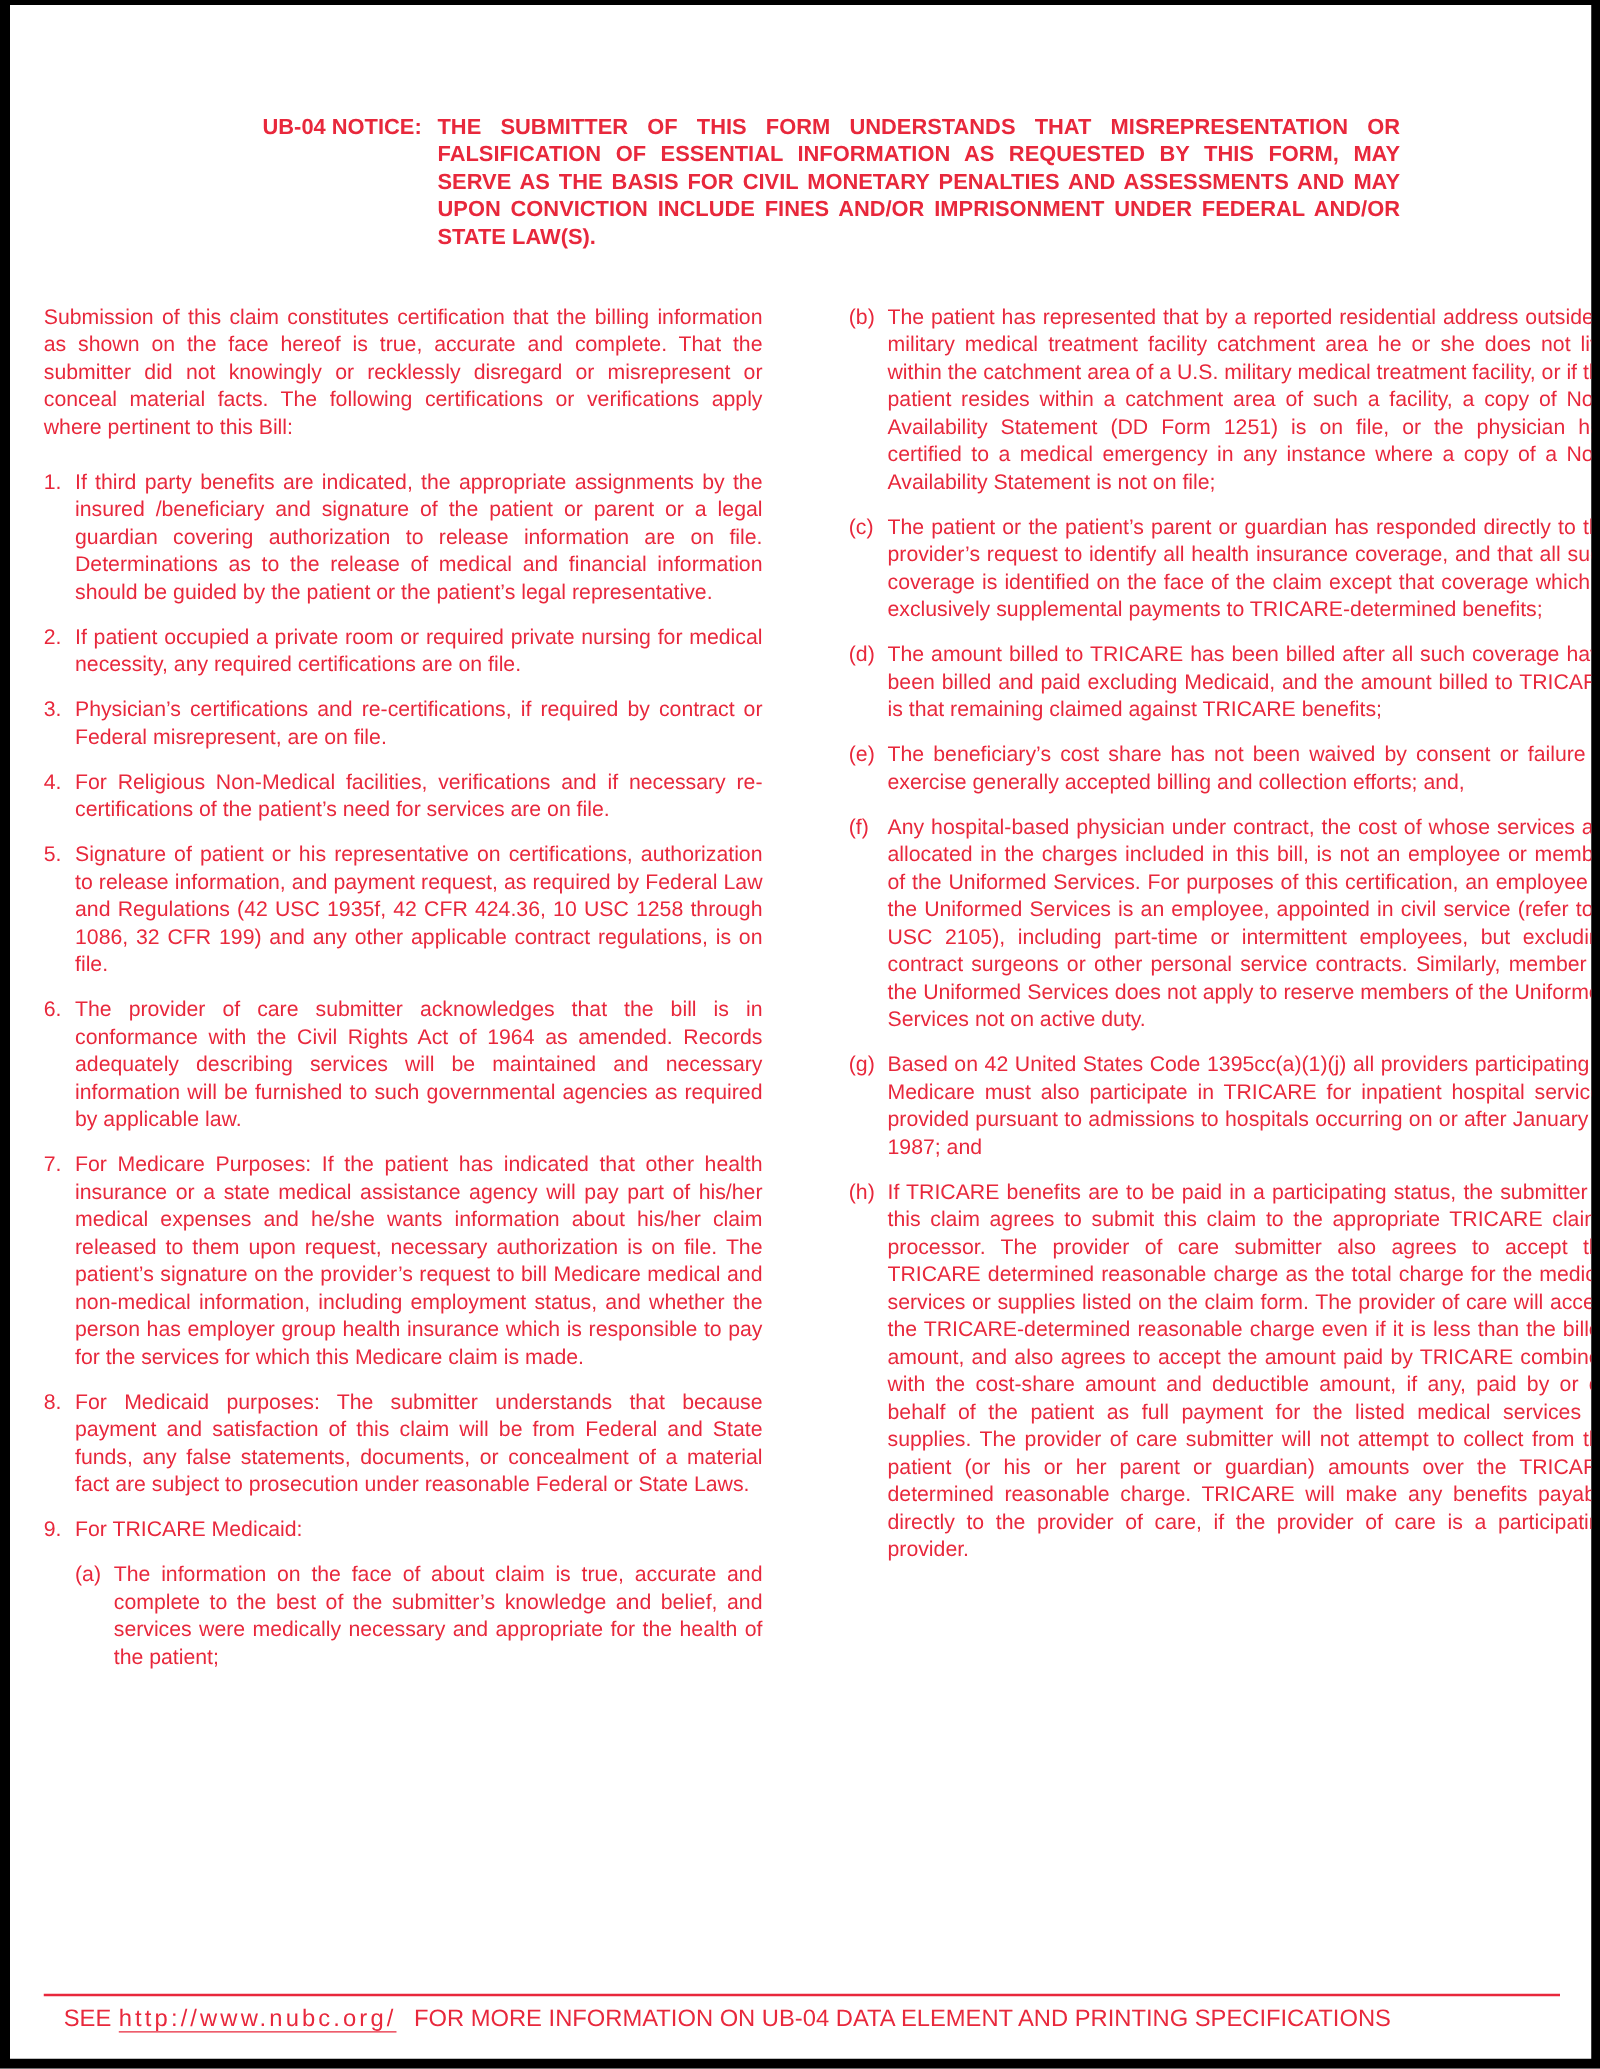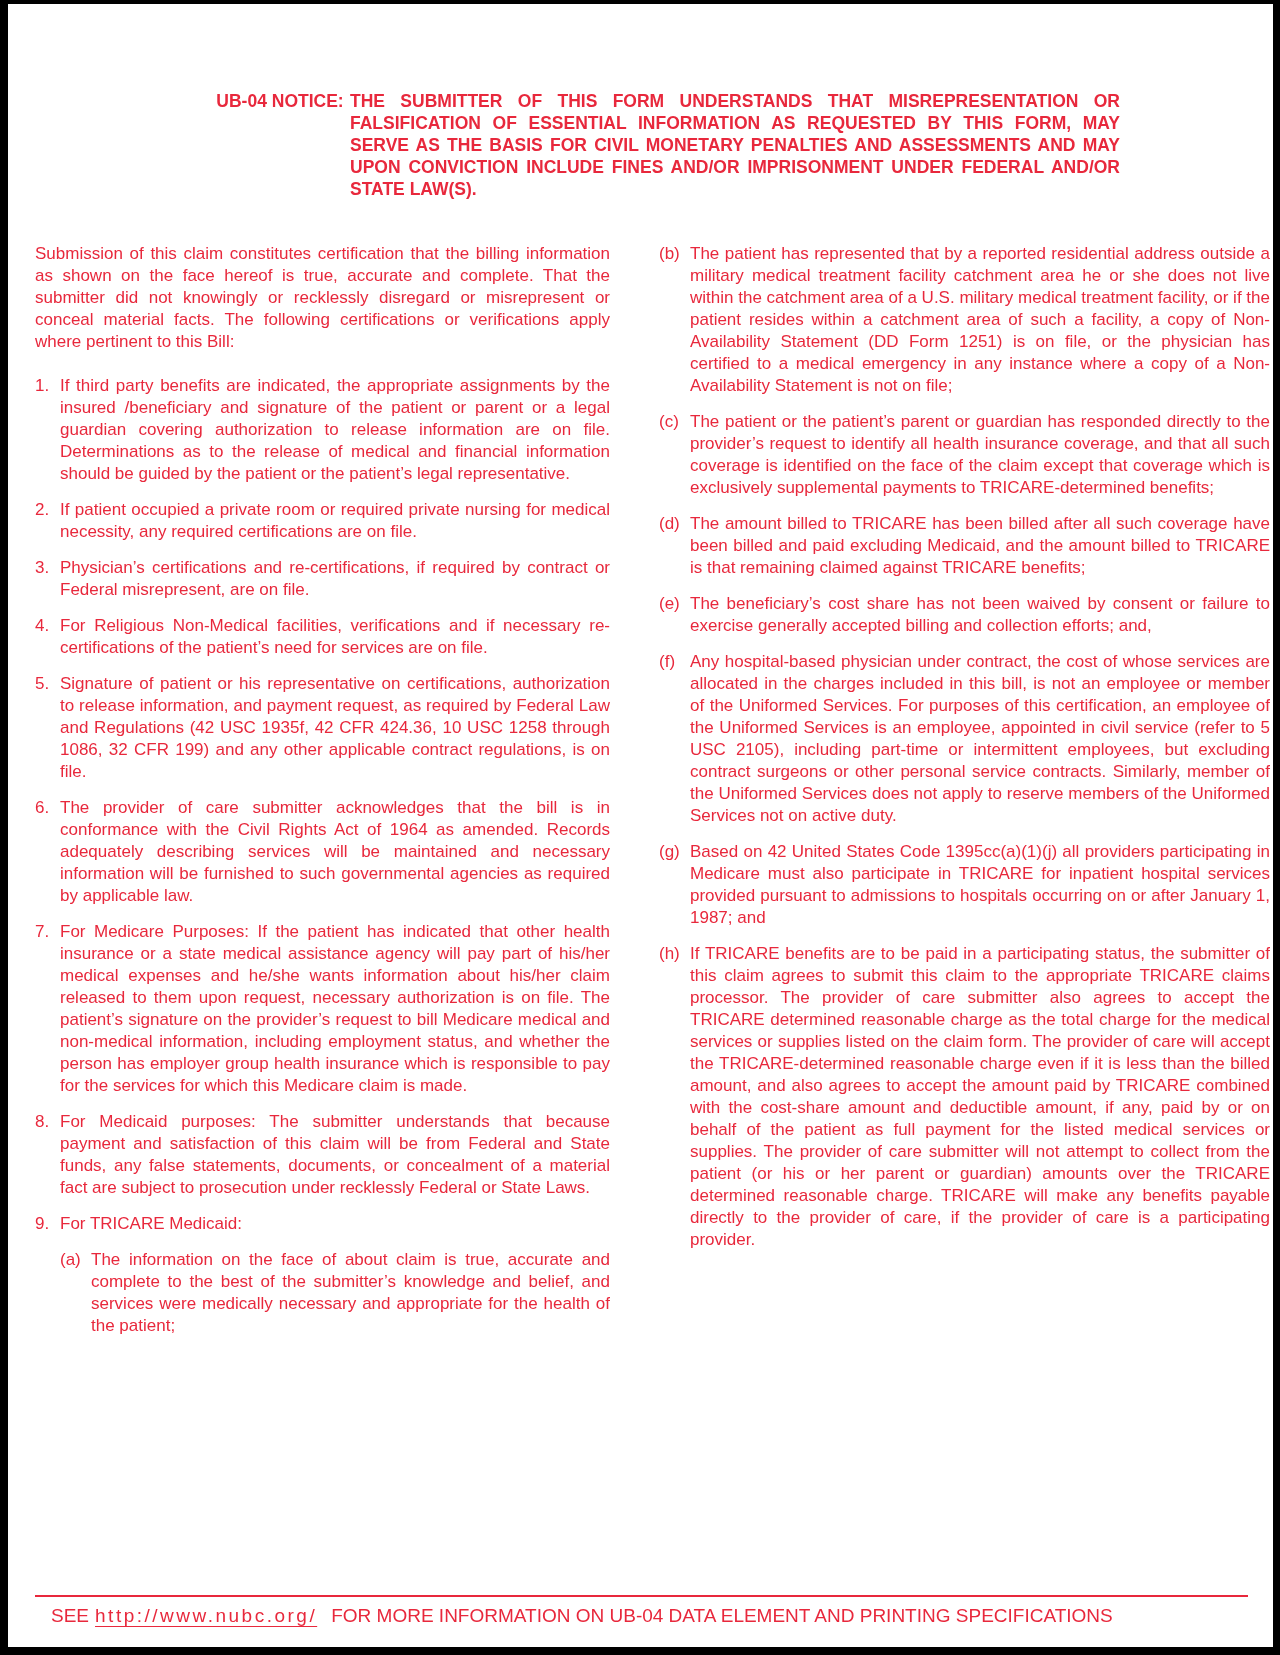--- a/index.html
+++ b/index.html
@@ -29,7 +29,7 @@
     font-size: 17.5px;
     line-height: 22px;
   }
-  .notice-label { flex: none; width: 140px; white-space: nowrap; text-align: center; }
+  .notice-label { flex: none; width: 140px; white-space: nowrap; }
   .notice-text  { flex: 1; text-align: justify; }
 
   

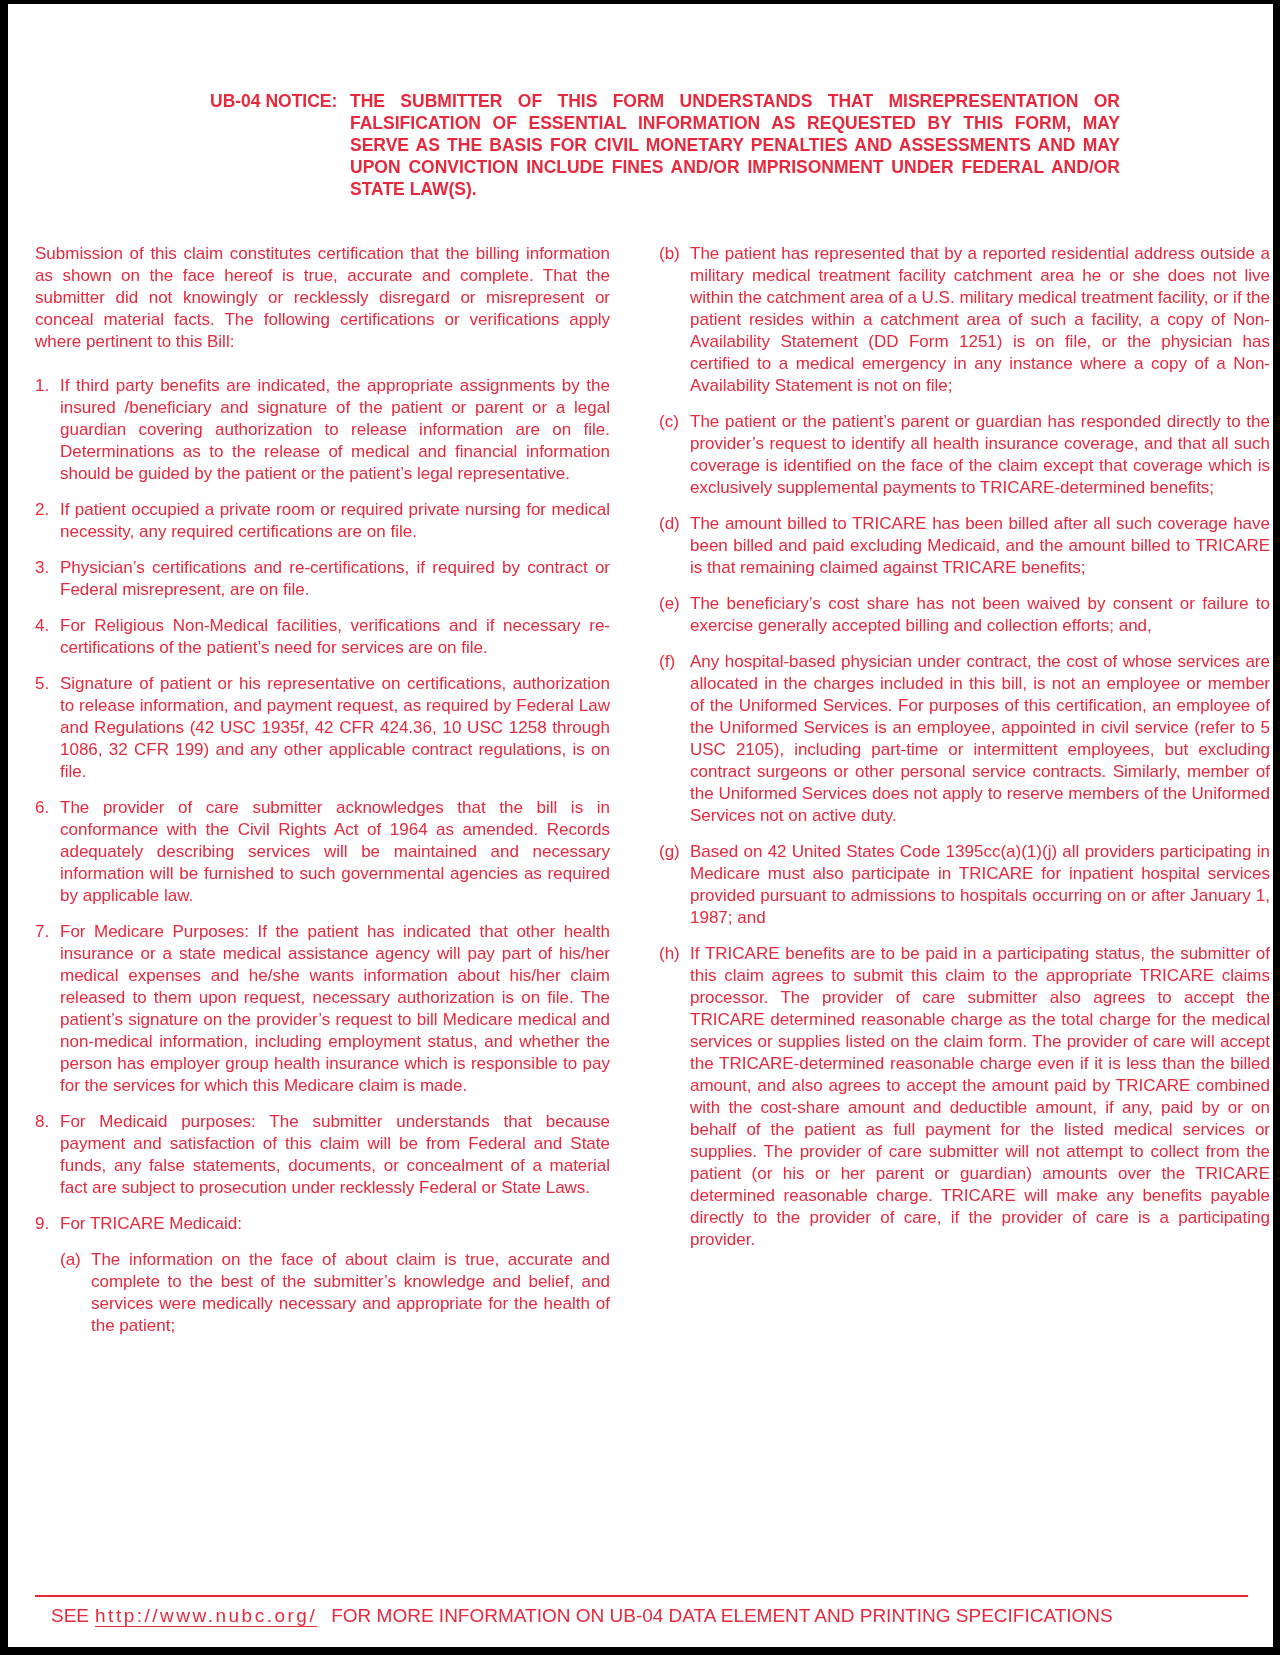--- a/index.html
+++ b/index.html
@@ -41,6 +41,7 @@
     display: flex;
     font-size: 17px;
     line-height: 22px;
+    gap: 20px;
   }
   .col-left  { width: 575px; flex: none; }
   .col-right { width: 611px; flex: none; margin-left: 49px; }

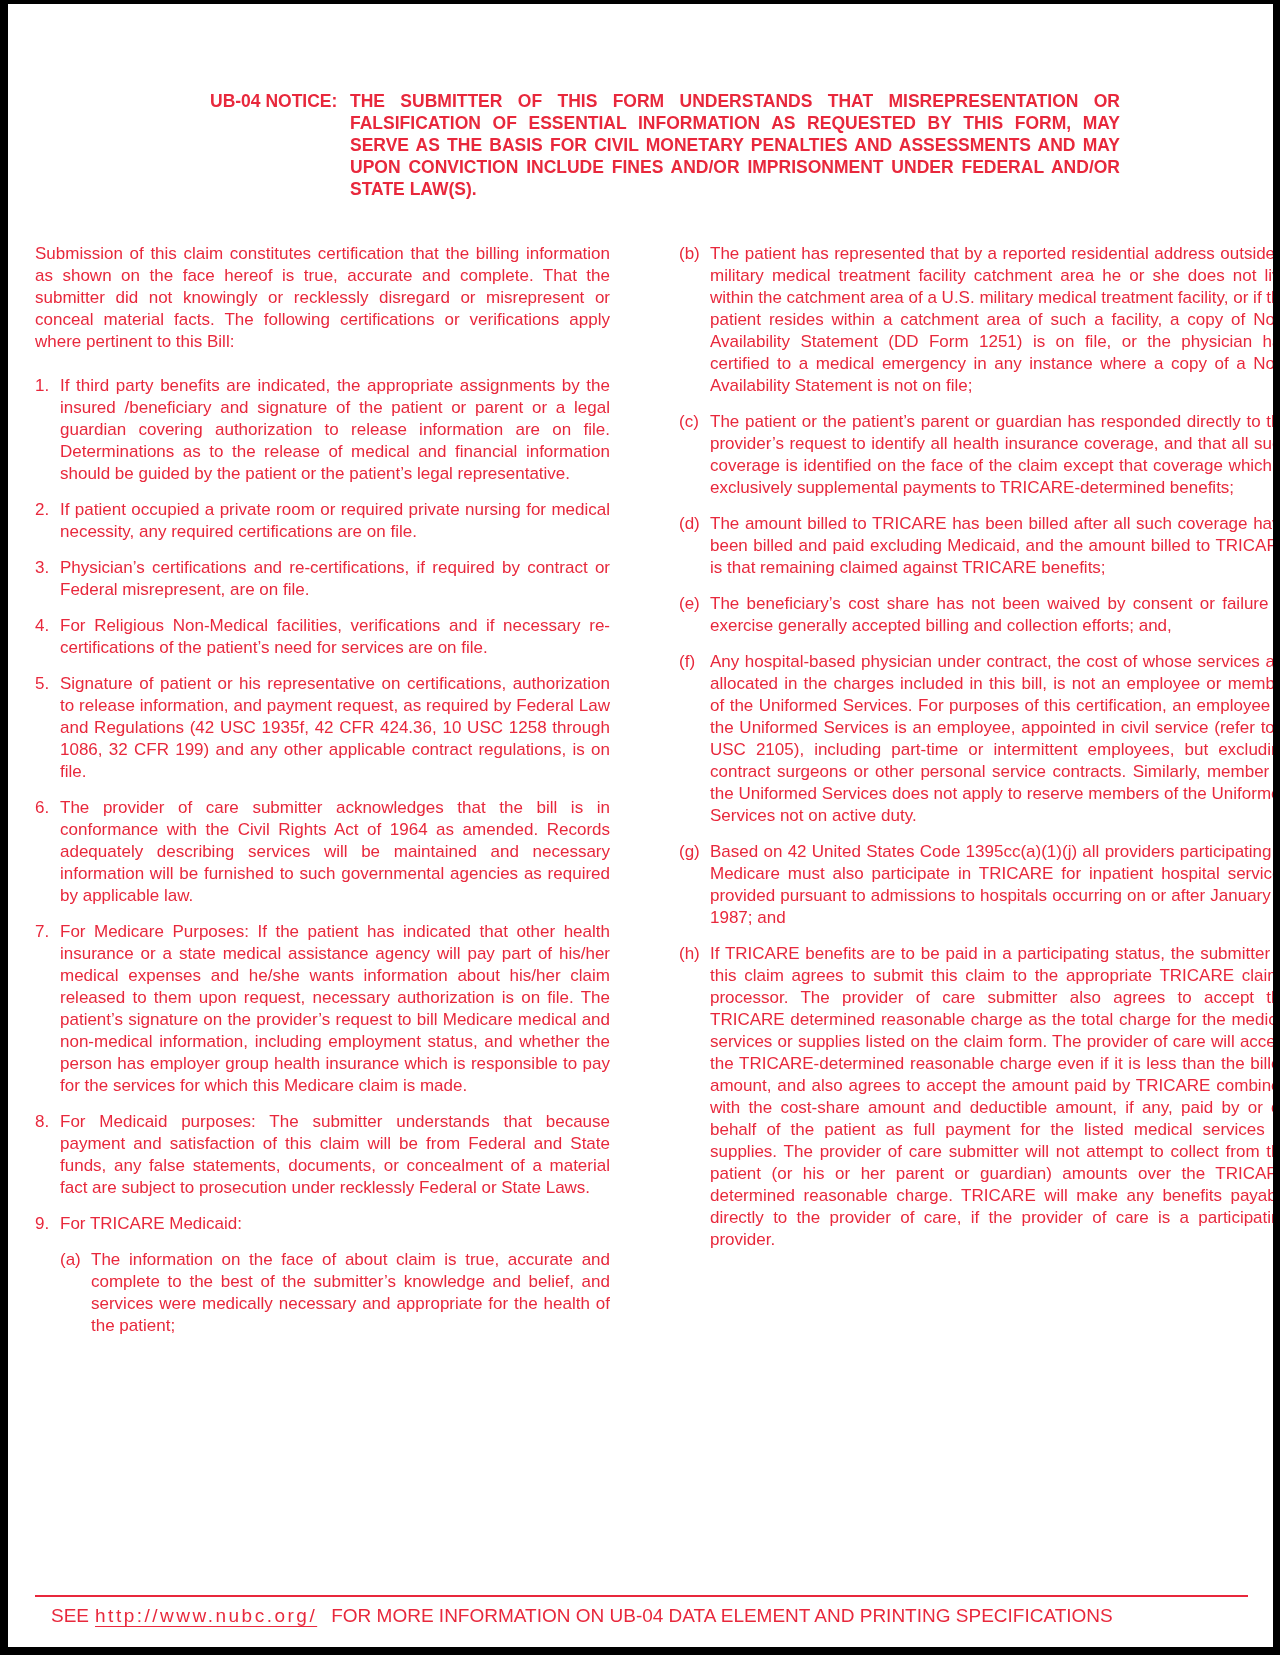--- a/index.html
+++ b/index.html
@@ -127,7 +127,7 @@
       </div>
       <div class="item">
         <span class="marker">8.</span>
-        <div class="item-body">For Medicaid purposes: The submitter understands that because payment and satisfaction of this claim will be from Federal and State funds, any false statements, documents, or concealment of a material fact are subject to prosecution under recklessly Federal or State Laws.</div>
+        <div class="item-body">For Medicaid purposes: The submitter understands that because payment and satisfaction of this claim will be from Federal and State funds, any false statements, documents, or concealment of a material fact are subject to prosecution under reasonable Federal or State Laws.</div>
       </div>
       <div class="item">
         <span class="marker">9.</span>

